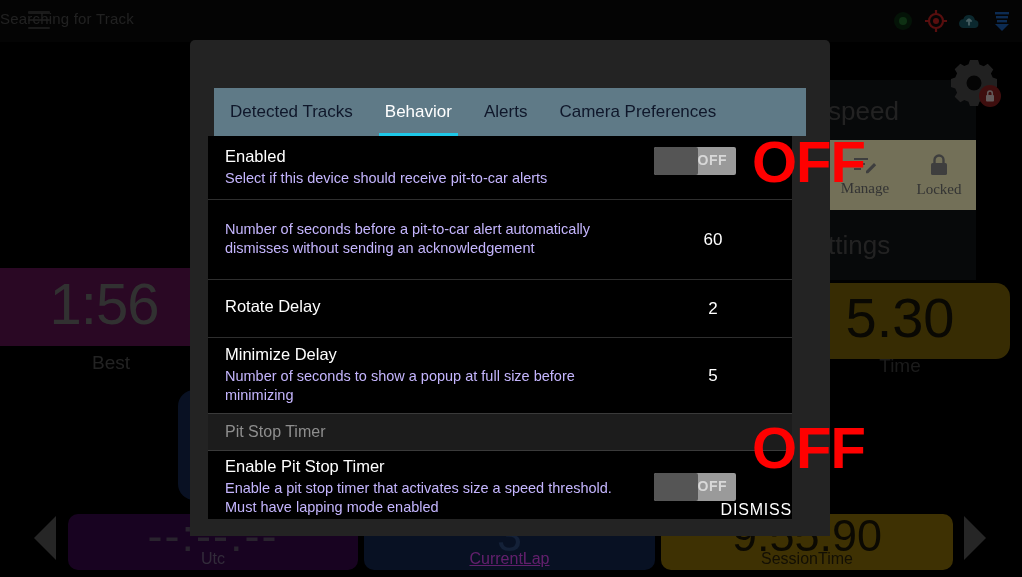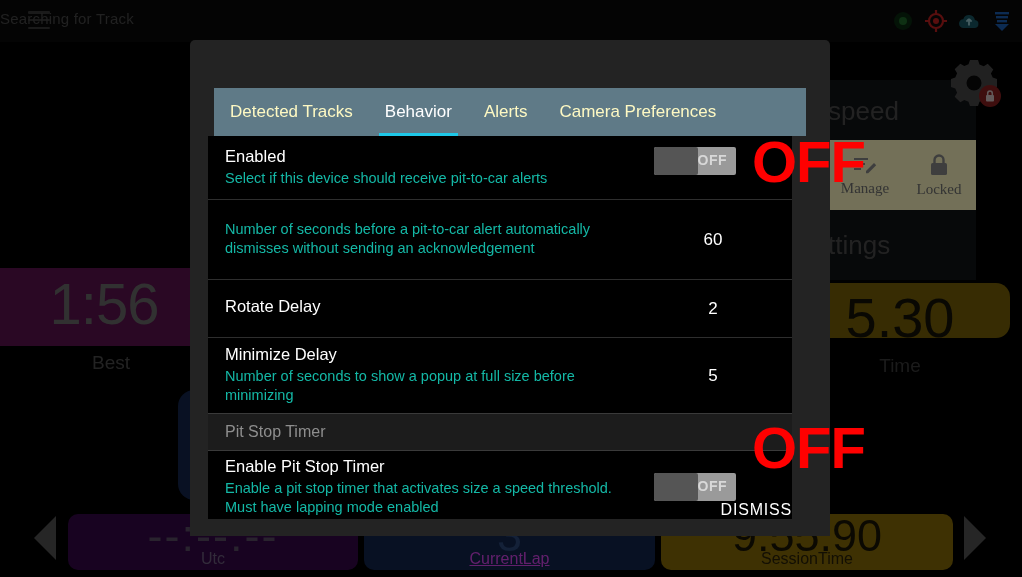--- a/index.html
+++ b/index.html
@@ -104,7 +104,7 @@
   }
   .tab {
     position: relative; display: flex; align-items: center; padding: 0 16px;
-    font-size: 17px; color: #fef9c3; cursor: pointer; white-space: nowrap;
+    font-size: 17px; color: #0f172a; cursor: pointer; white-space: nowrap;
   }
   .tab.active { color: #ffffff; }
   .tab.active::after {

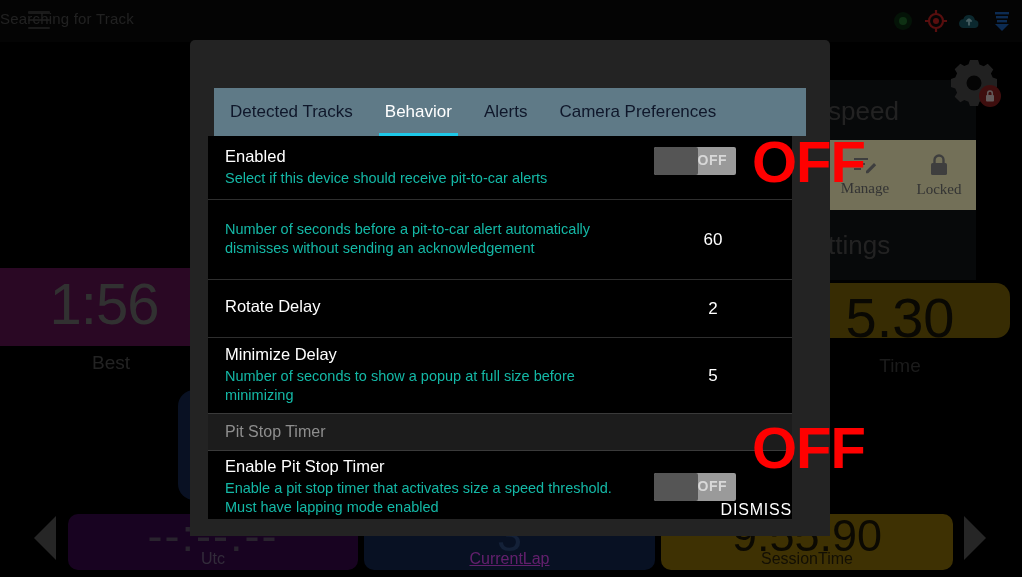--- a/index.html
+++ b/index.html
@@ -122,7 +122,7 @@
   }
   .row-text { padding: 10px 0 12px 17px; width: 430px; }
   .row-title { font-size: 16.5px; color: #ffffff; line-height: 20px; margin-bottom: 3px; }
-  .row-desc { font-size: 14.5px; color: #14b8a6; line-height: 19px; }
+  .row-desc { font-size: 14.5px; color: #c4b5fd; line-height: 19px; }
   .row-value {
     position: absolute; left: 430px; width: 150px; text-align: center;
     font-size: 17px; color: #ffffff;

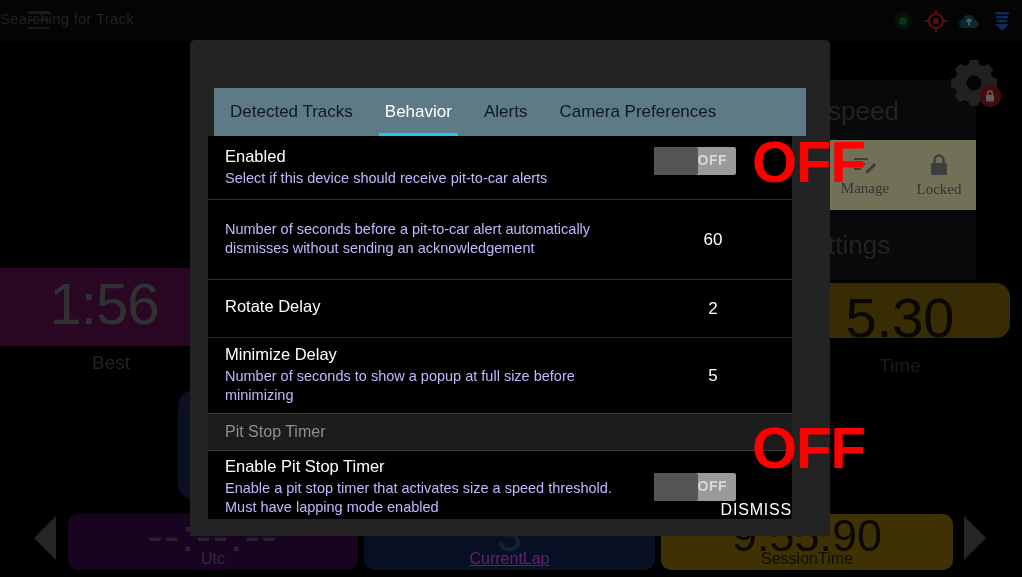--- a/index.html
+++ b/index.html
@@ -48,7 +48,7 @@
   .tile-blue-mid { position: absolute; left: 178px; top: 390px; width: 150px; height: 110px;
     background: #14264e; border-radius: 16px; }
 
-  .tile-gold-mid { position: absolute; left: 790px; top: 283px; width: 220px; height: 55px;
+  .tile-gold-mid { position: absolute; left: 790px; top: 283px; width: 220px; height: 76px;
     background: #7a6208; border-radius: 14px; }
   .tile-gold-mid .gv { position: absolute; left: 0; right: 0; top: 2px; text-align: center;
     font-size: 56px; color: #151208; font-weight: 300; }

